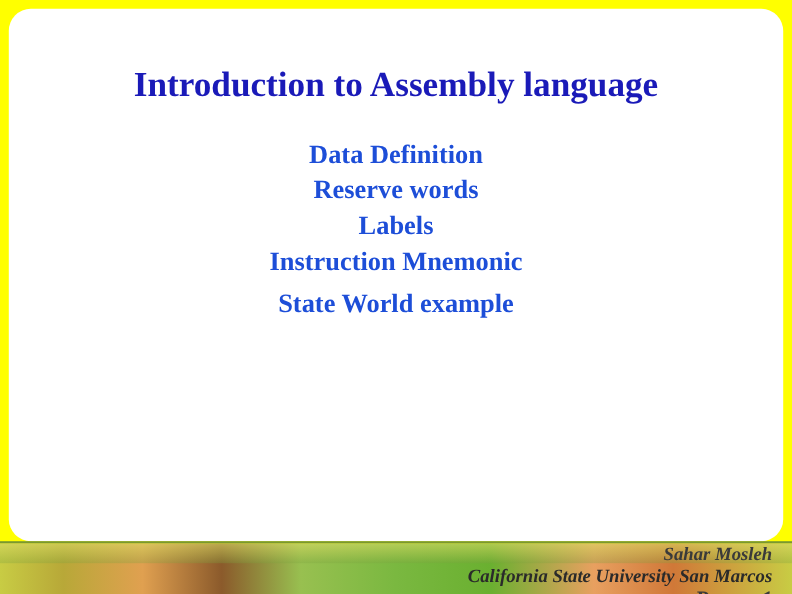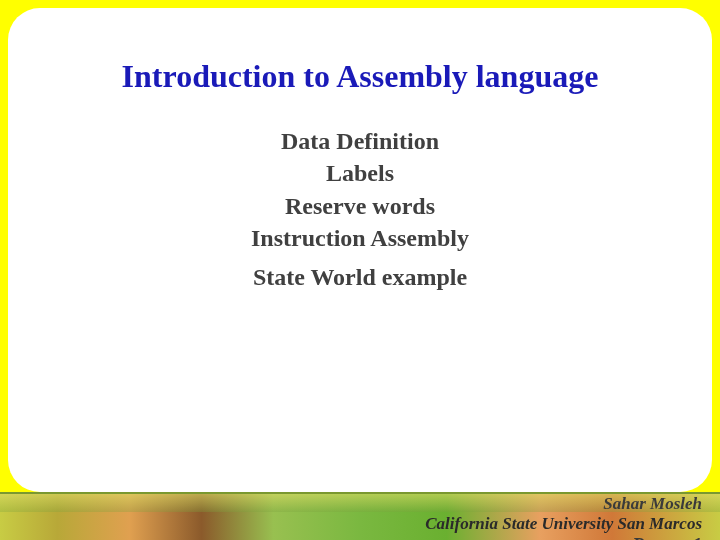--- a/index.html
+++ b/index.html
@@ -18,7 +18,7 @@
       right: 8px;
       bottom: 48px;
       background: #ffffff;
-      border-radius: 32px;
+      border-radius: 20px;
       padding: 50px 40px;
     }
     .title {

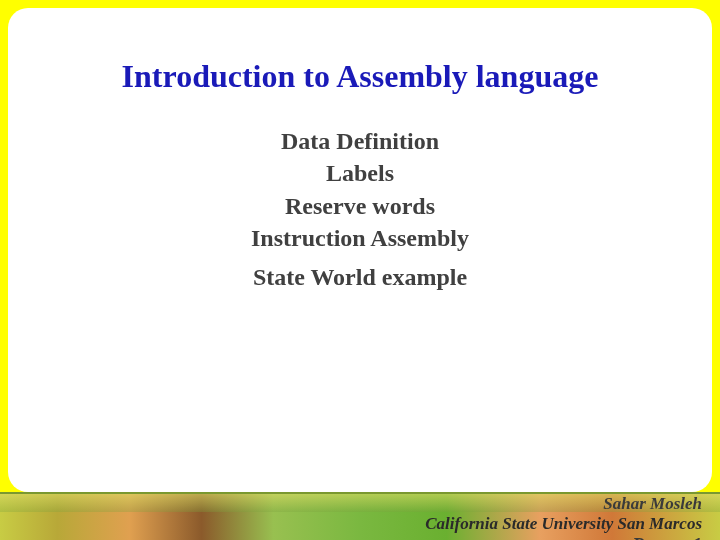--- a/index.html
+++ b/index.html
@@ -32,7 +32,7 @@
       text-align: center;
     }
     .topic-item {
-      color: #404040;
+      color: #1d4ed8;
       font-size: 24px;
       font-weight: bold;
       line-height: 1.35;

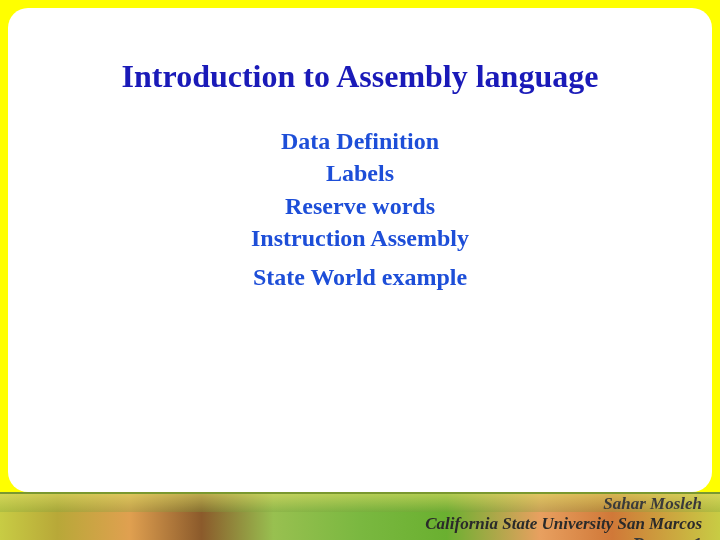--- a/index.html
+++ b/index.html
@@ -108,8 +108,8 @@
   <h1 class="title">Introduction to Assembly language</h1>
   <div class="topics">
     <div class="topic-item">Data Definition</div>
+    <div class="topic-item">Reserve words</div>
     <div class="topic-item">Labels</div>
-    <div class="topic-item">Reserve words</div>
     <div class="topic-item">Instruction Assembly</div>
     <div class="topic-item last">State World example</div>
   </div>

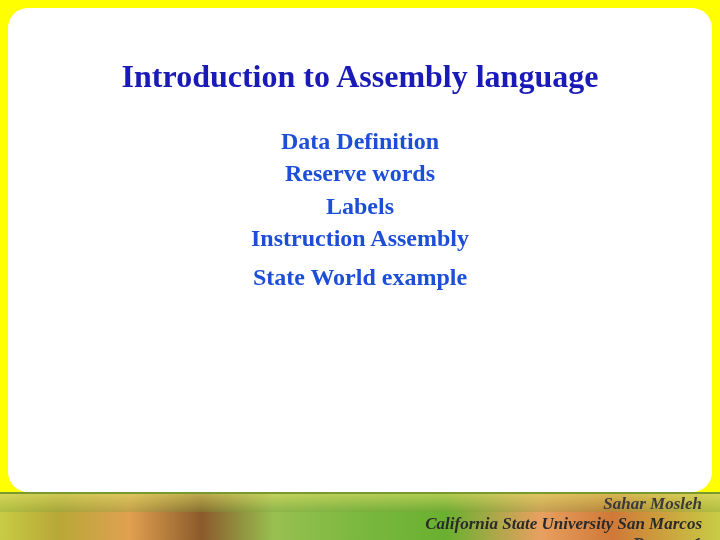--- a/index.html
+++ b/index.html
@@ -110,7 +110,7 @@
     <div class="topic-item">Data Definition</div>
     <div class="topic-item">Reserve words</div>
     <div class="topic-item">Labels</div>
-    <div class="topic-item">Instruction Assembly</div>
+    <div class="topic-item">Instruction Mnemonic</div>
     <div class="topic-item last">State World example</div>
   </div>
 </div>

